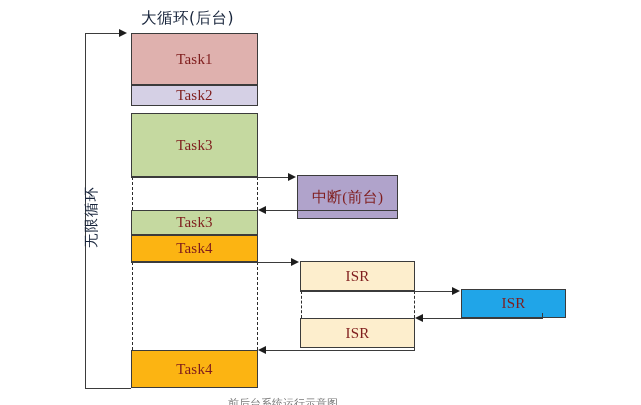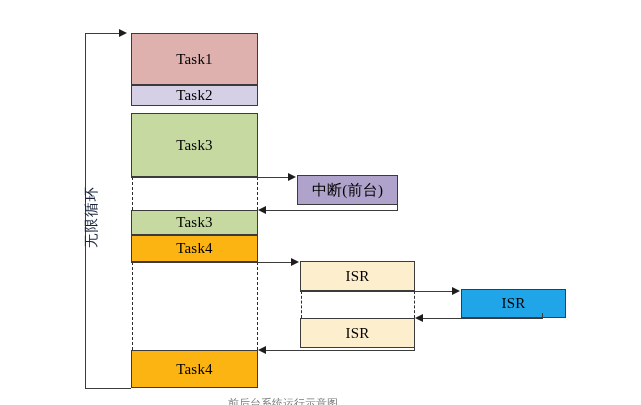--- a/index.html
+++ b/index.html
@@ -92,6 +92,7 @@
 
 <div id="canvas">
 
+  <div class="label label-cn" style="left:141px; top:8px;">大循环(后台)</div>
 
   <div class="vline" style="left:85px; top:33px; height:355px;"></div>
   <div class="hline" style="left:85px; top:33px; width:36px;"></div>

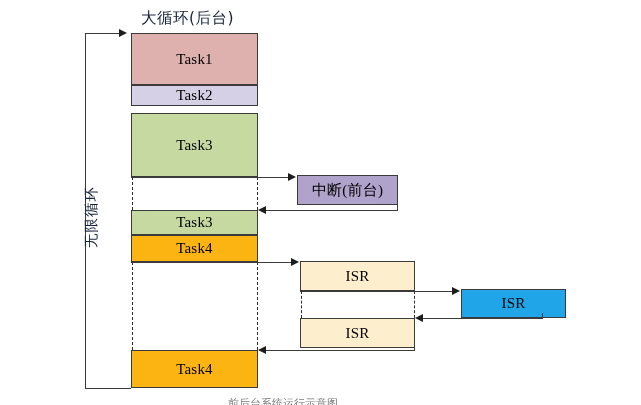--- a/index.html
+++ b/index.html
@@ -24,7 +24,7 @@
     display: flex;
     align-items: center;
     justify-content: center;
-    color: #000000;
+    color: #7f1d1d;
     font-size: 15px;
     letter-spacing: 0.2px;
     white-space: nowrap;

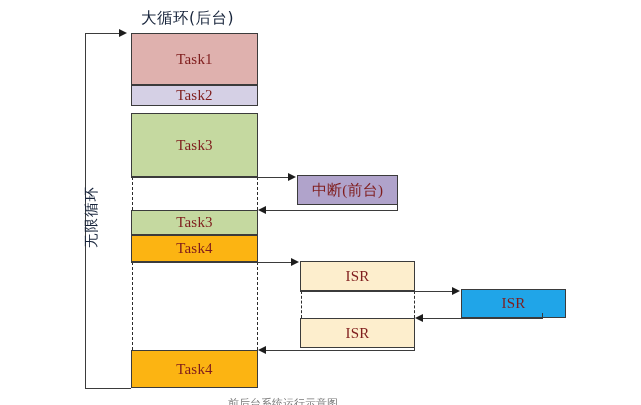--- a/index.html
+++ b/index.html
@@ -122,7 +122,7 @@
   <div class="hline" style="left:131px; top:177px; width:127px;"></div>
   <div class="hline" style="left:131px; top:262px; width:127px;"></div>
 
-  <div class="box" style="left:297px; top:175px; width:101px; height:30px; background:#b0a3cb;">中断(前台)</div>
+  <div class="box" style="left:297px; top:175px; width:101px; height:44px; background:#b0a3cb;">中断(前台)</div>
 
   <div class="hline" style="left:258px; top:177px; width:32px;"></div>
   <div class="arrow-r" style="left:288px; top:172.5px;"></div>

